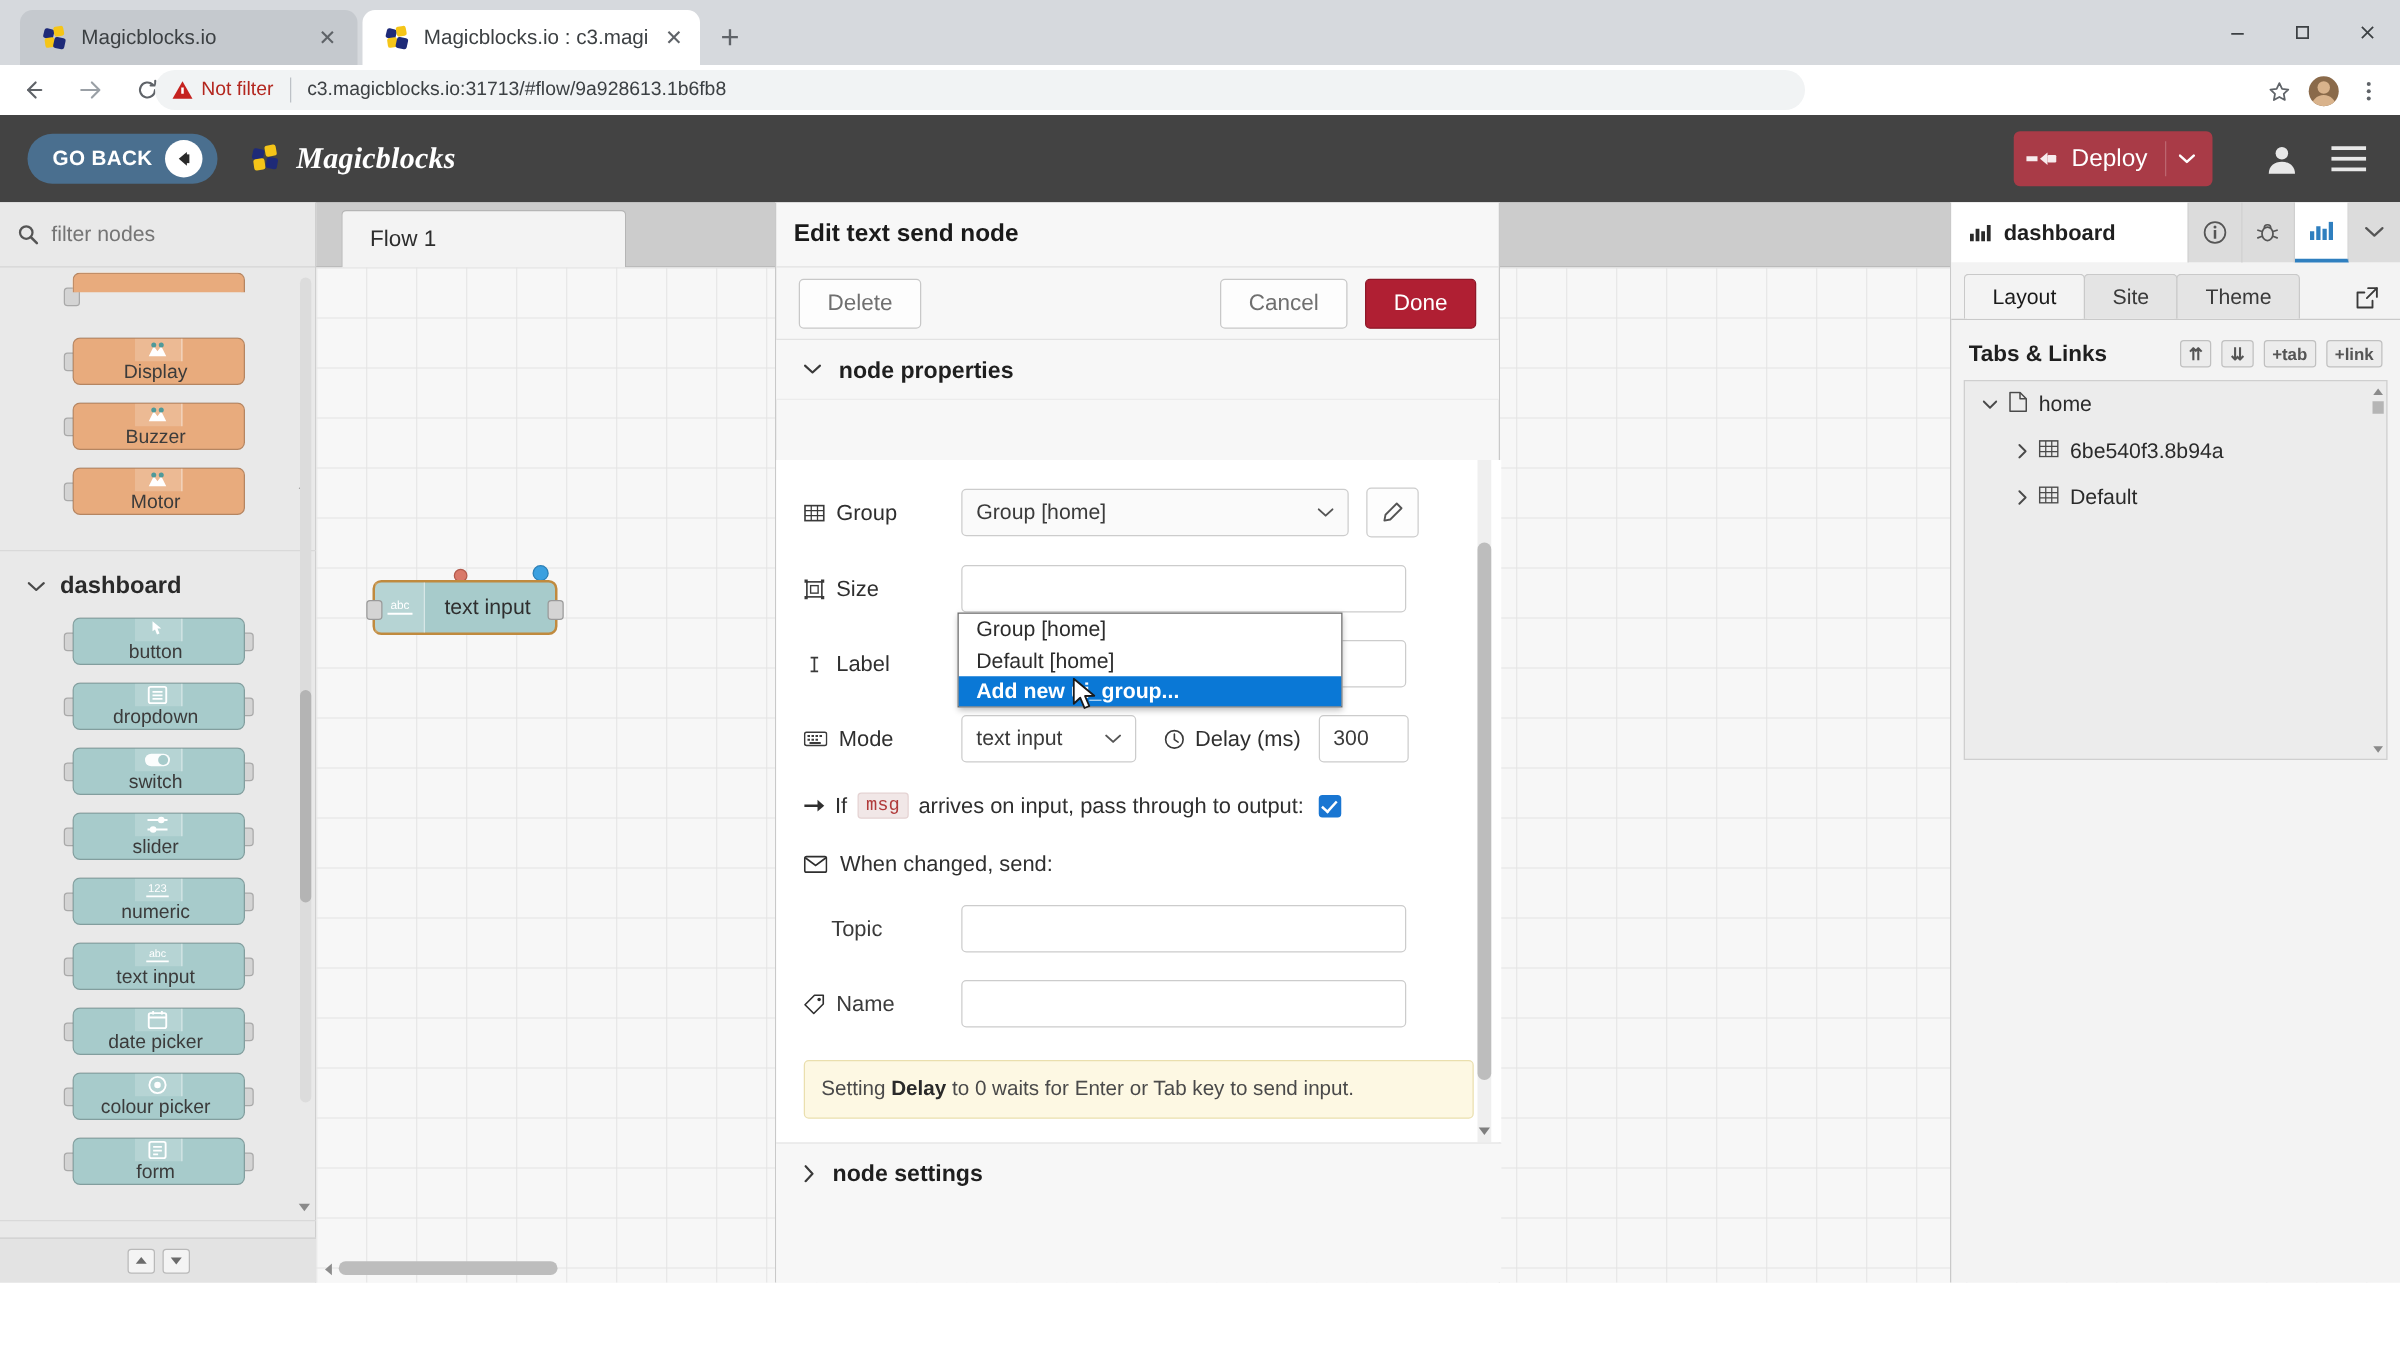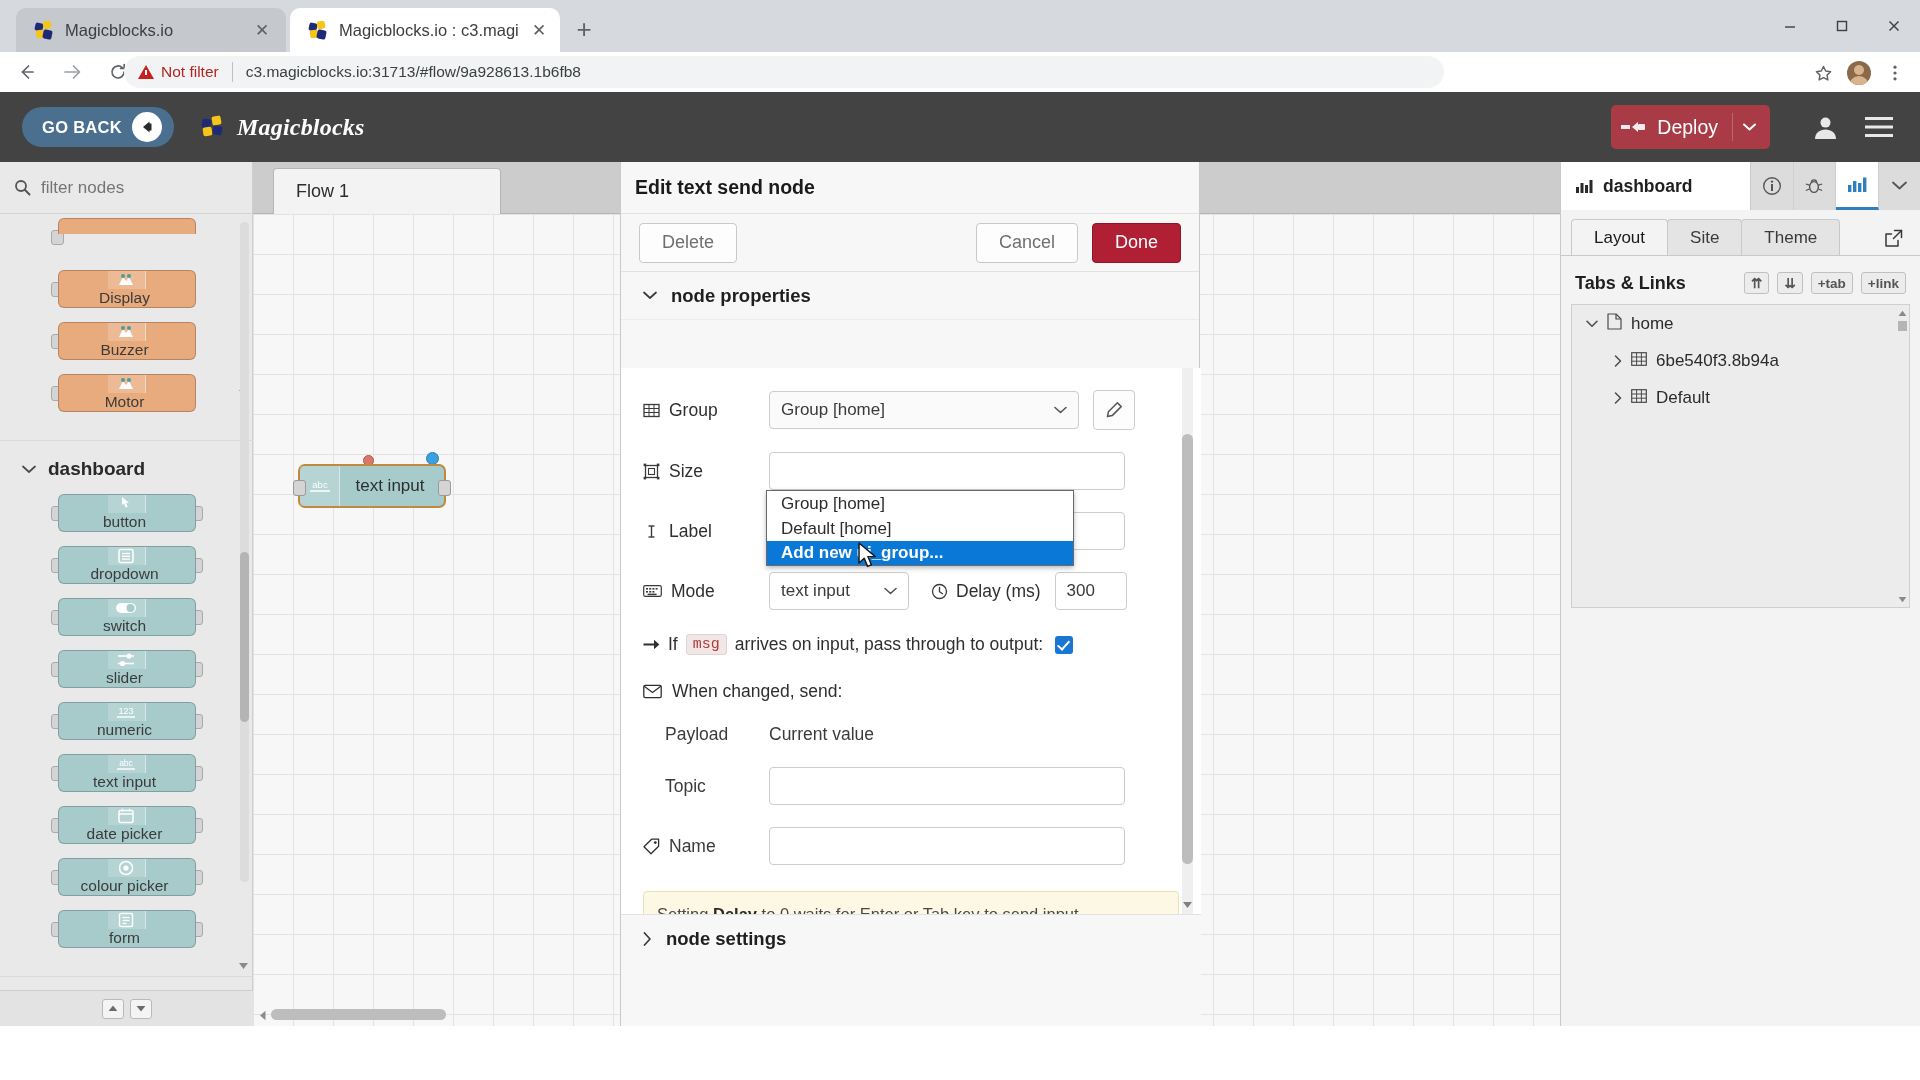--- a/index.html
+++ b/index.html
@@ -913,10 +913,6 @@
           <span>When changed, send:</span>
         </div>
 
-        <div class="sub-row">
-          <span class="sub-label">Payload</span>
-          <span class="sub-value">Current value</span>
-        </div>
 
         <div class="sub-row">
           <span class="sub-label">Topic</span>

